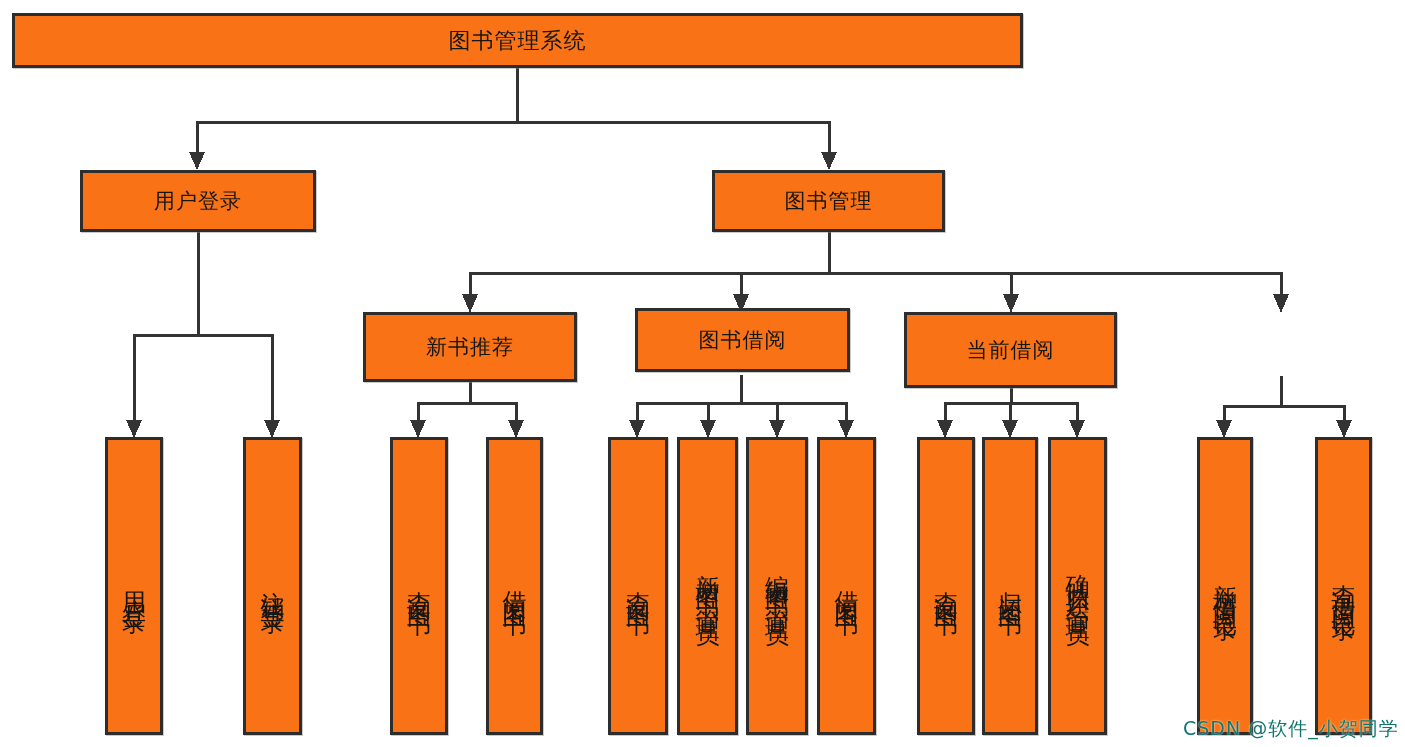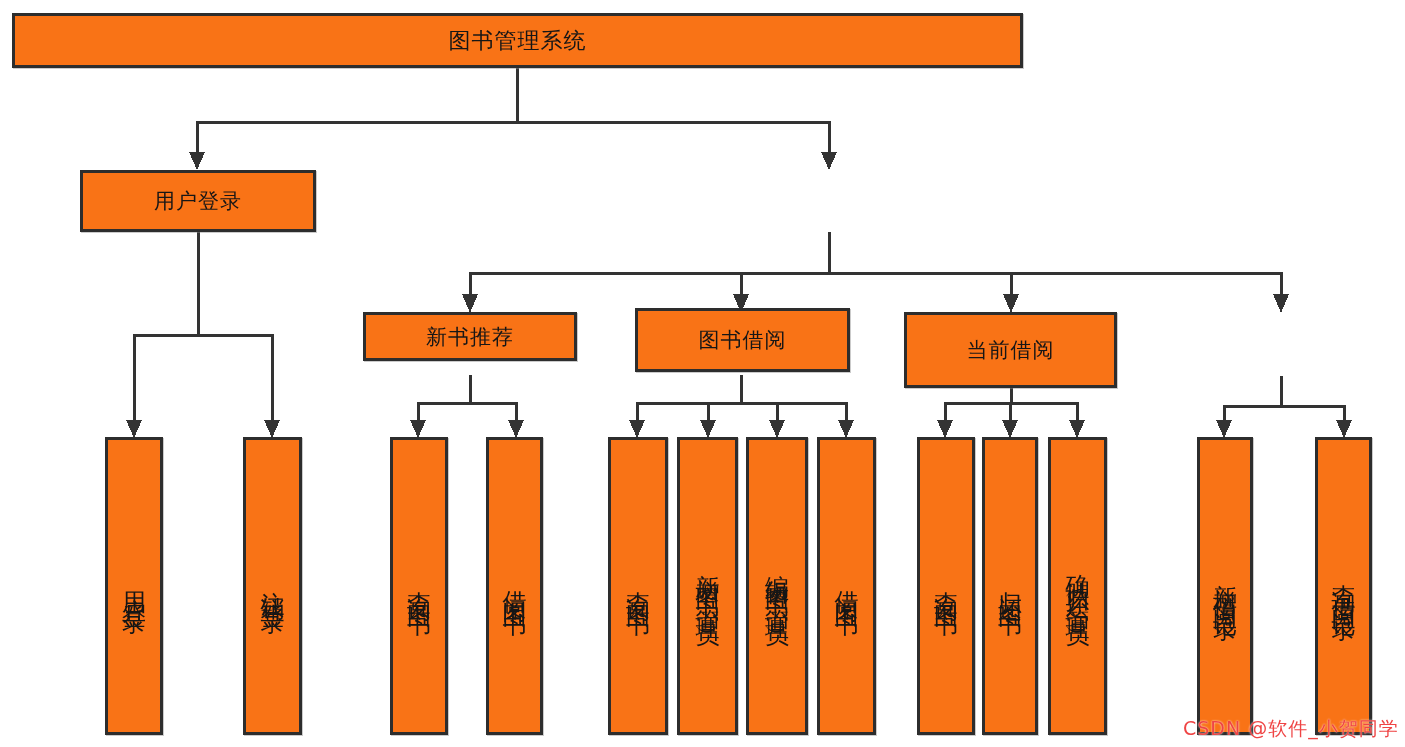--- a/index.html
+++ b/index.html
@@ -101,6 +101,9 @@
   <div class="node h-node" style="left:80px;top:170px;width:236px;height:62px;">
     <span>用户登录</span>
   </div>
+  <div class="node h-node" style="left:712px;top:170px;width:233px;height:62px;">
+    <span>图书管理</span>
+  </div>
 
   <div class="node h-node" style="left:363px;top:312px;width:214px;height:49px;">
     <span>新书推荐</span>

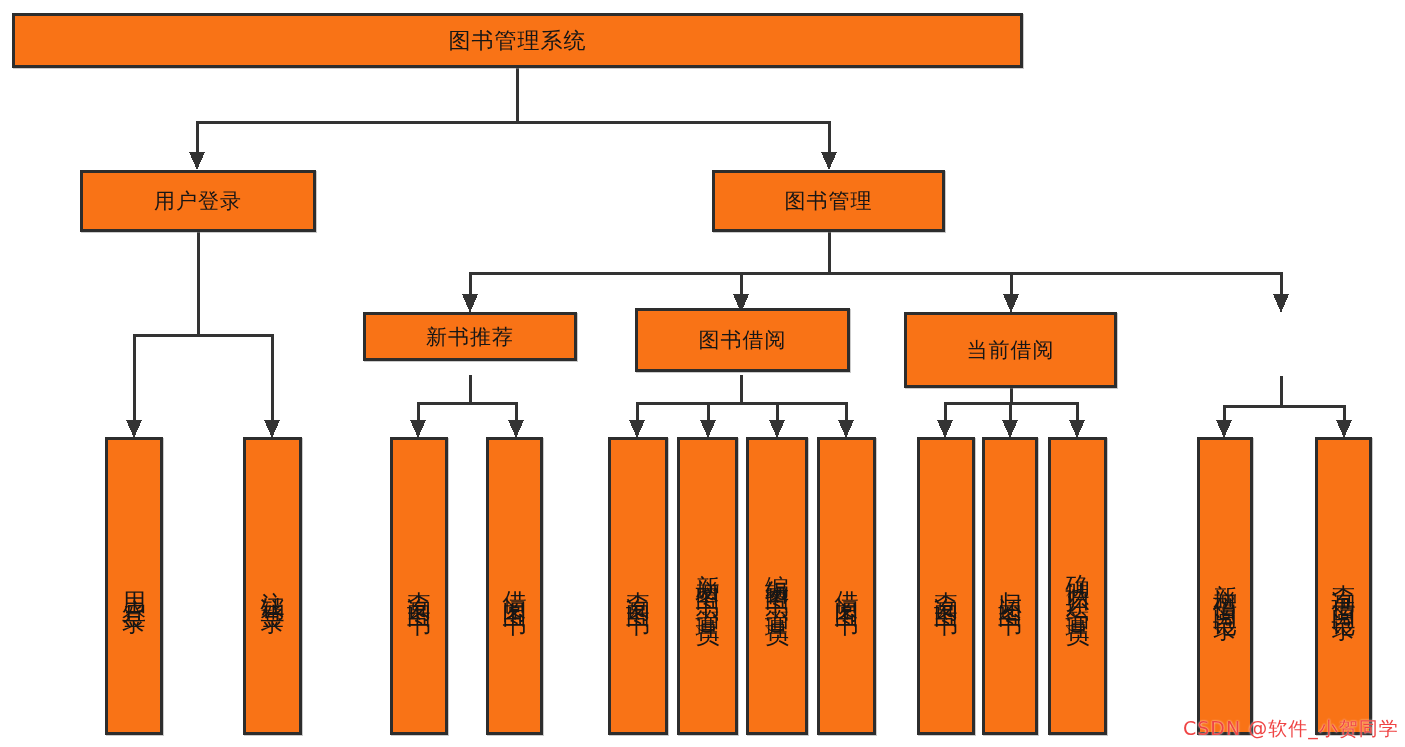--- a/index.html
+++ b/index.html
@@ -105,7 +105,7 @@
     <span>图书管理</span>
   </div>
 
-  <div class="node h-node" style="left:363px;top:312px;width:214px;height:49px;">
+  <div class="node h-node" style="left:363px;top:312px;width:214px;height:70px;">
     <span>新书推荐</span>
   </div>
   <div class="node h-node" style="left:635px;top:308px;width:215px;height:64px;">

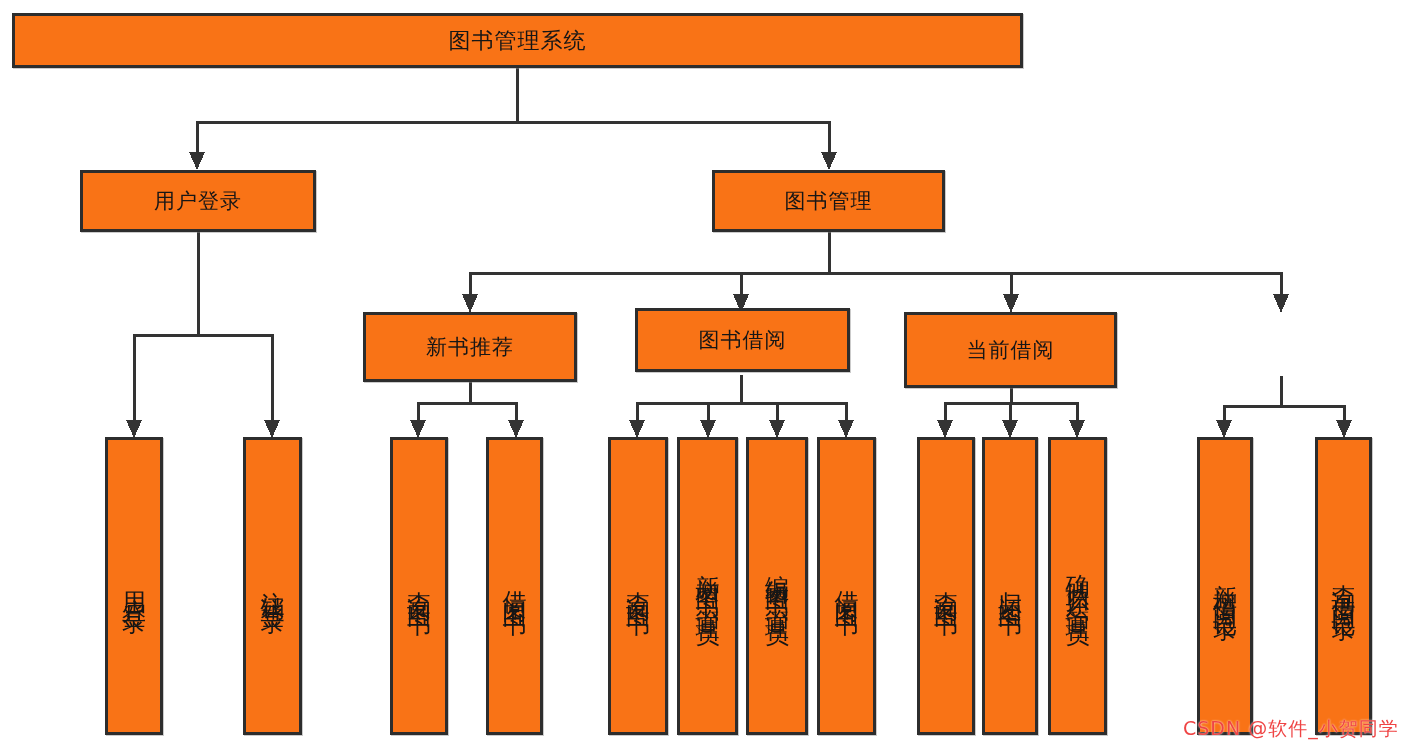--- a/index.html
+++ b/index.html
@@ -23,7 +23,7 @@
   }
   .watermark{
     position:absolute;left:1183px;top:716px;z-index:10;
-    font-size:19px;color:#ef4444;letter-spacing:1px;white-space:nowrap;
+    font-size:19px;color:#0f766e;letter-spacing:1px;white-space:nowrap;
     text-shadow:0 0 2px #ffffff;
   }
 </style>

